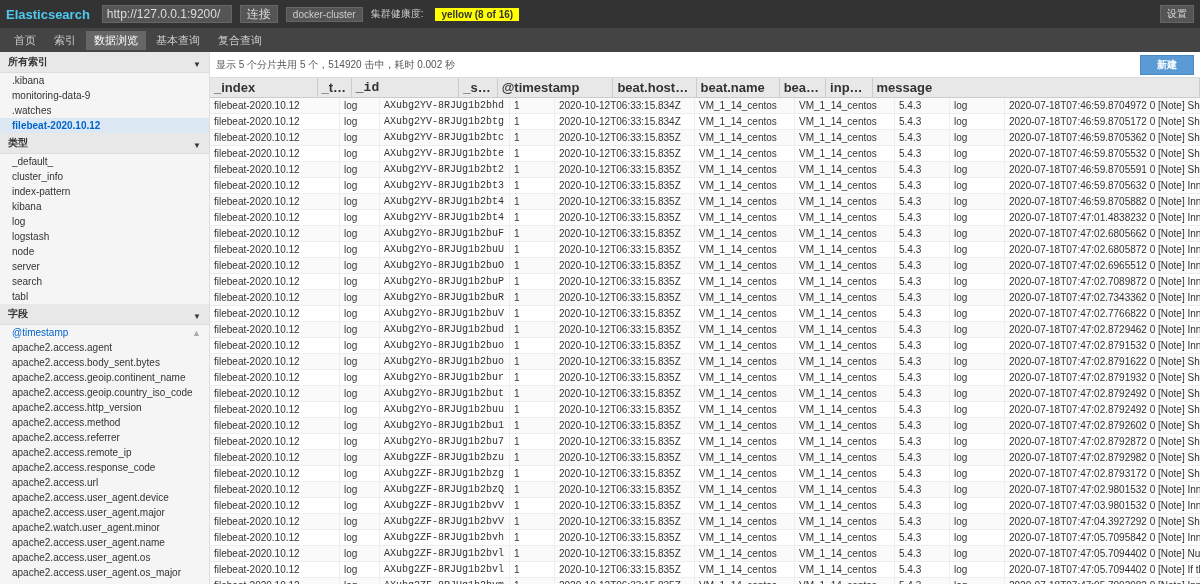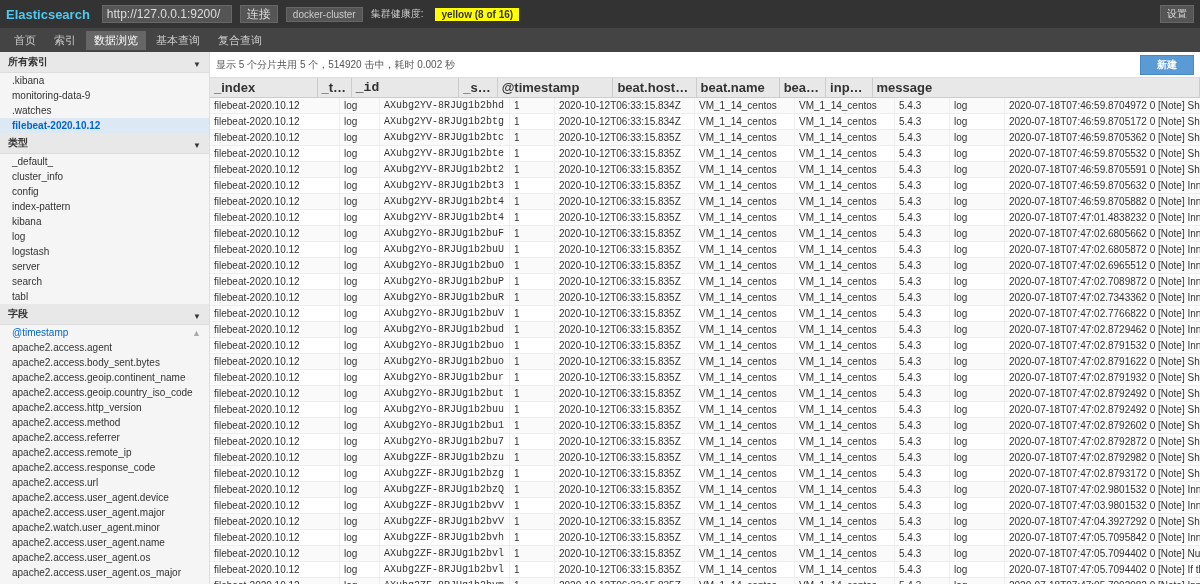--- a/index.html
+++ b/index.html
@@ -268,7 +268,6 @@
     </div>
     <div class="sidebar-item">_default_</div>
     <div class="sidebar-item">cluster_info</div>
-    <div class="sidebar-item">config</div>
     <div class="sidebar-item">index-pattern</div>
     <div class="sidebar-item">kibana</div>
     <div class="sidebar-item">log</div>

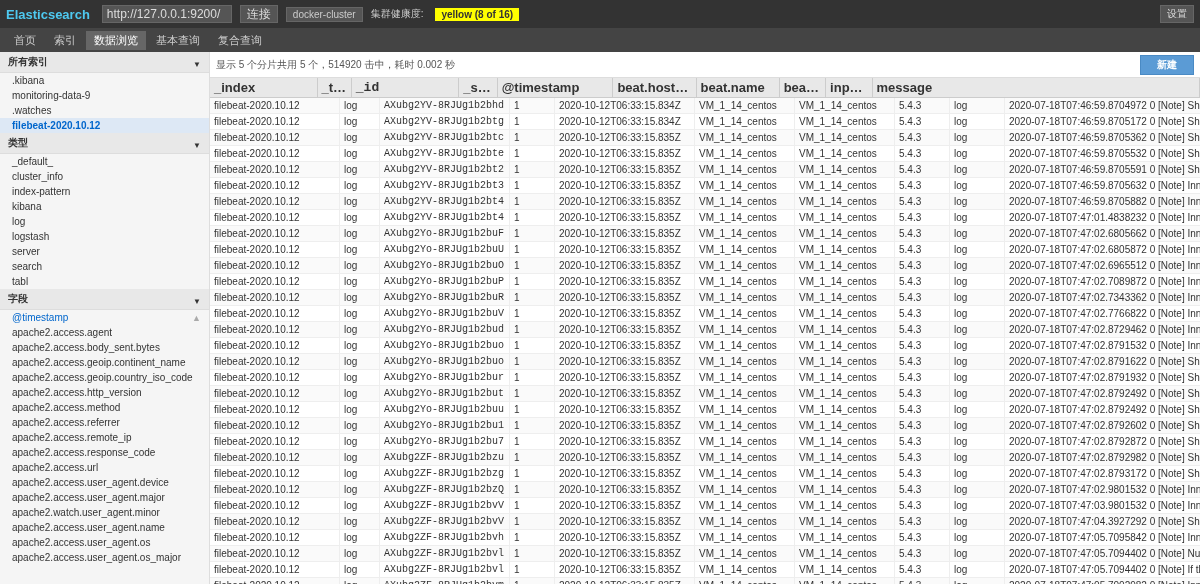--- a/index.html
+++ b/index.html
@@ -272,6 +272,7 @@
     <div class="sidebar-item">kibana</div>
     <div class="sidebar-item">log</div>
     <div class="sidebar-item">logstash</div>
+    <div class="sidebar-item">node</div>
     <div class="sidebar-item">server</div>
     <div class="sidebar-item">search</div>
     <div class="sidebar-item">tabl</div>

